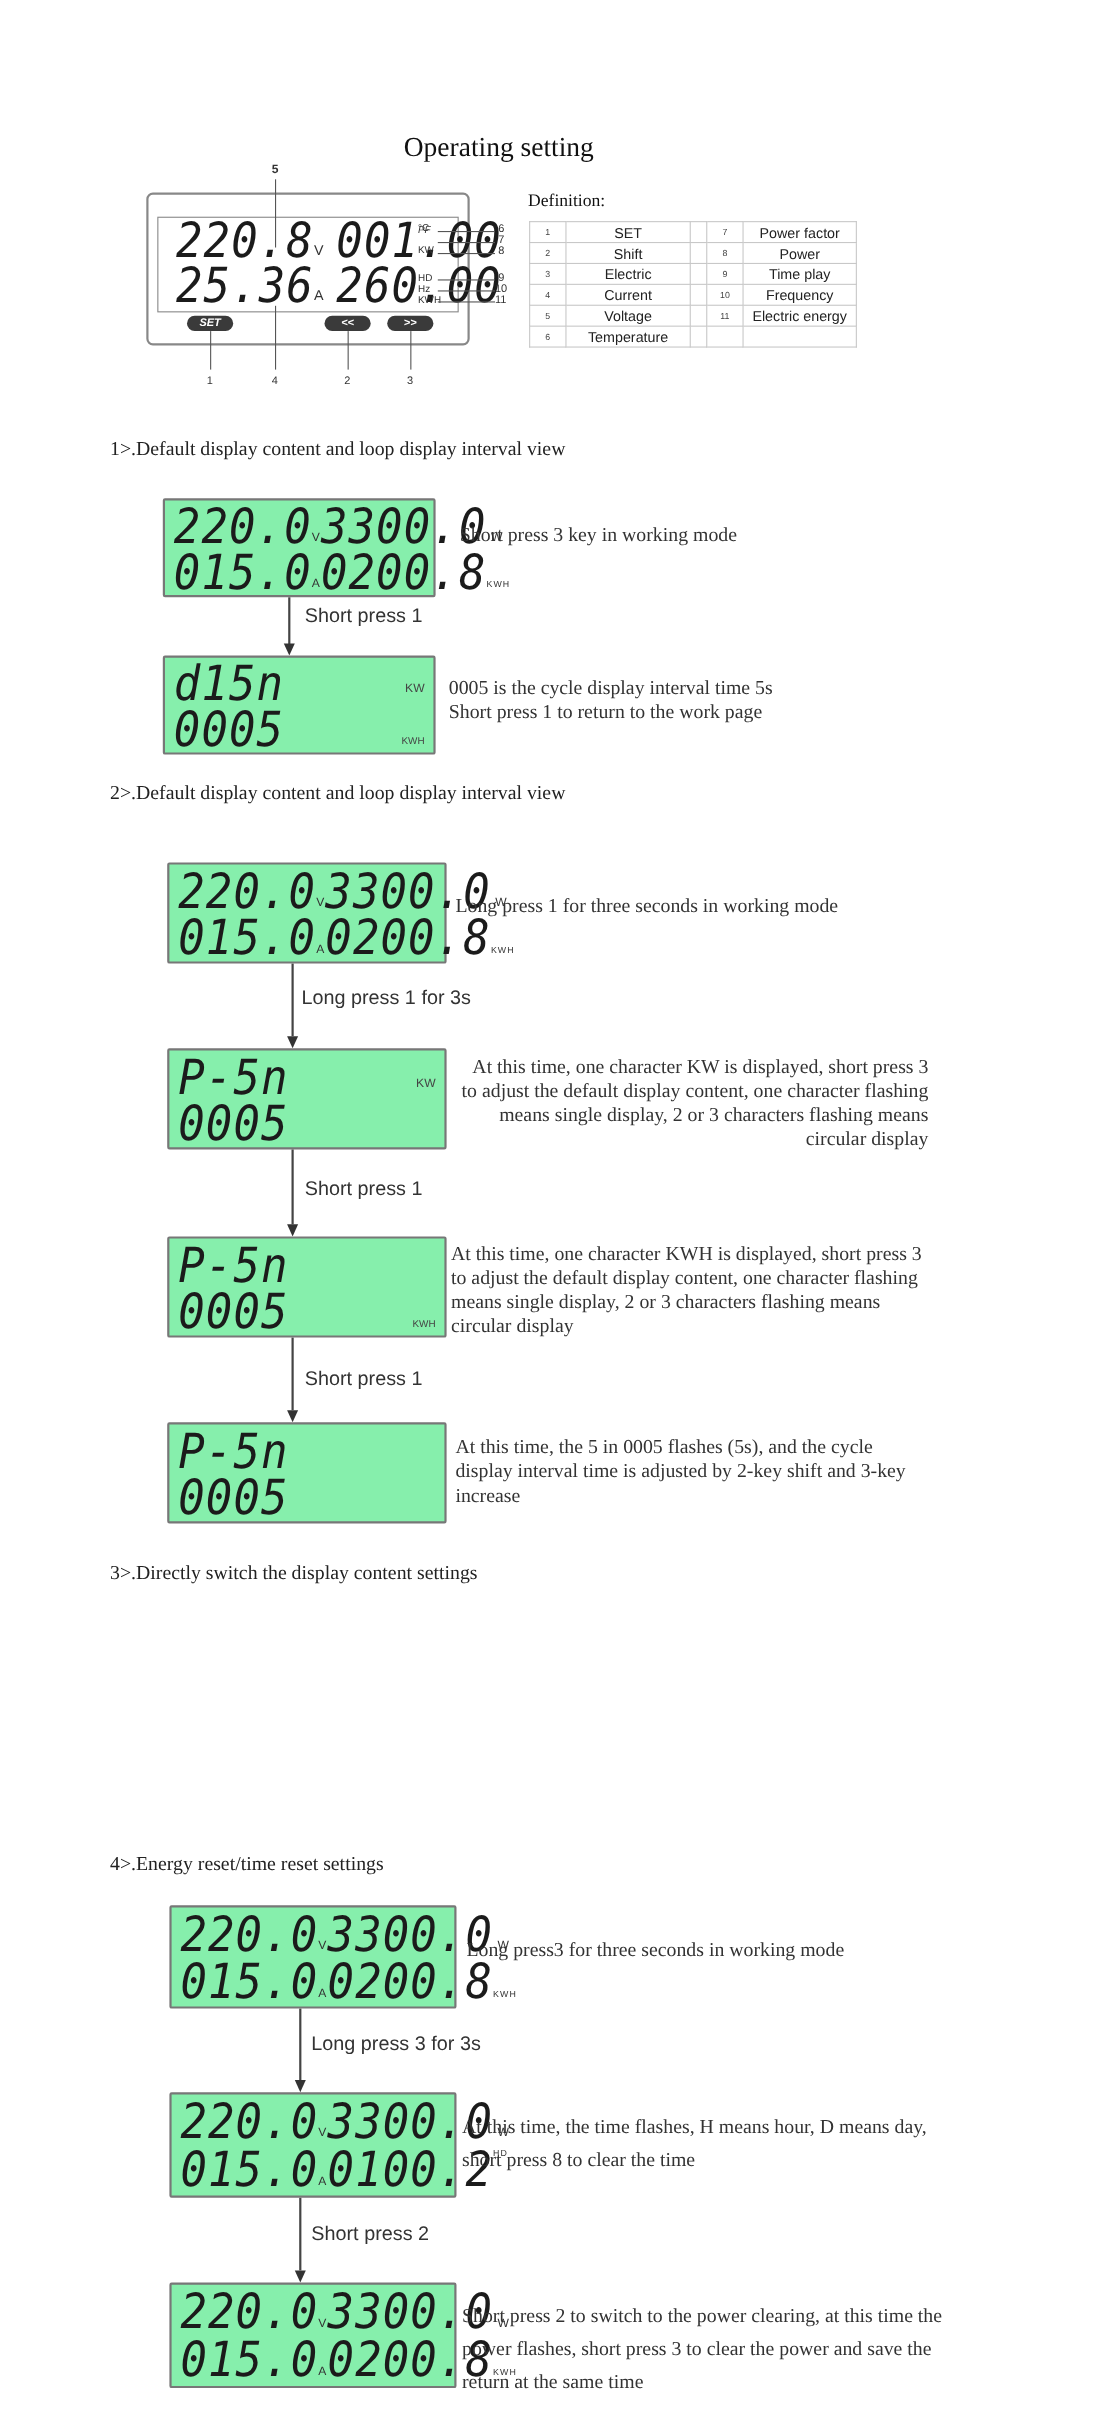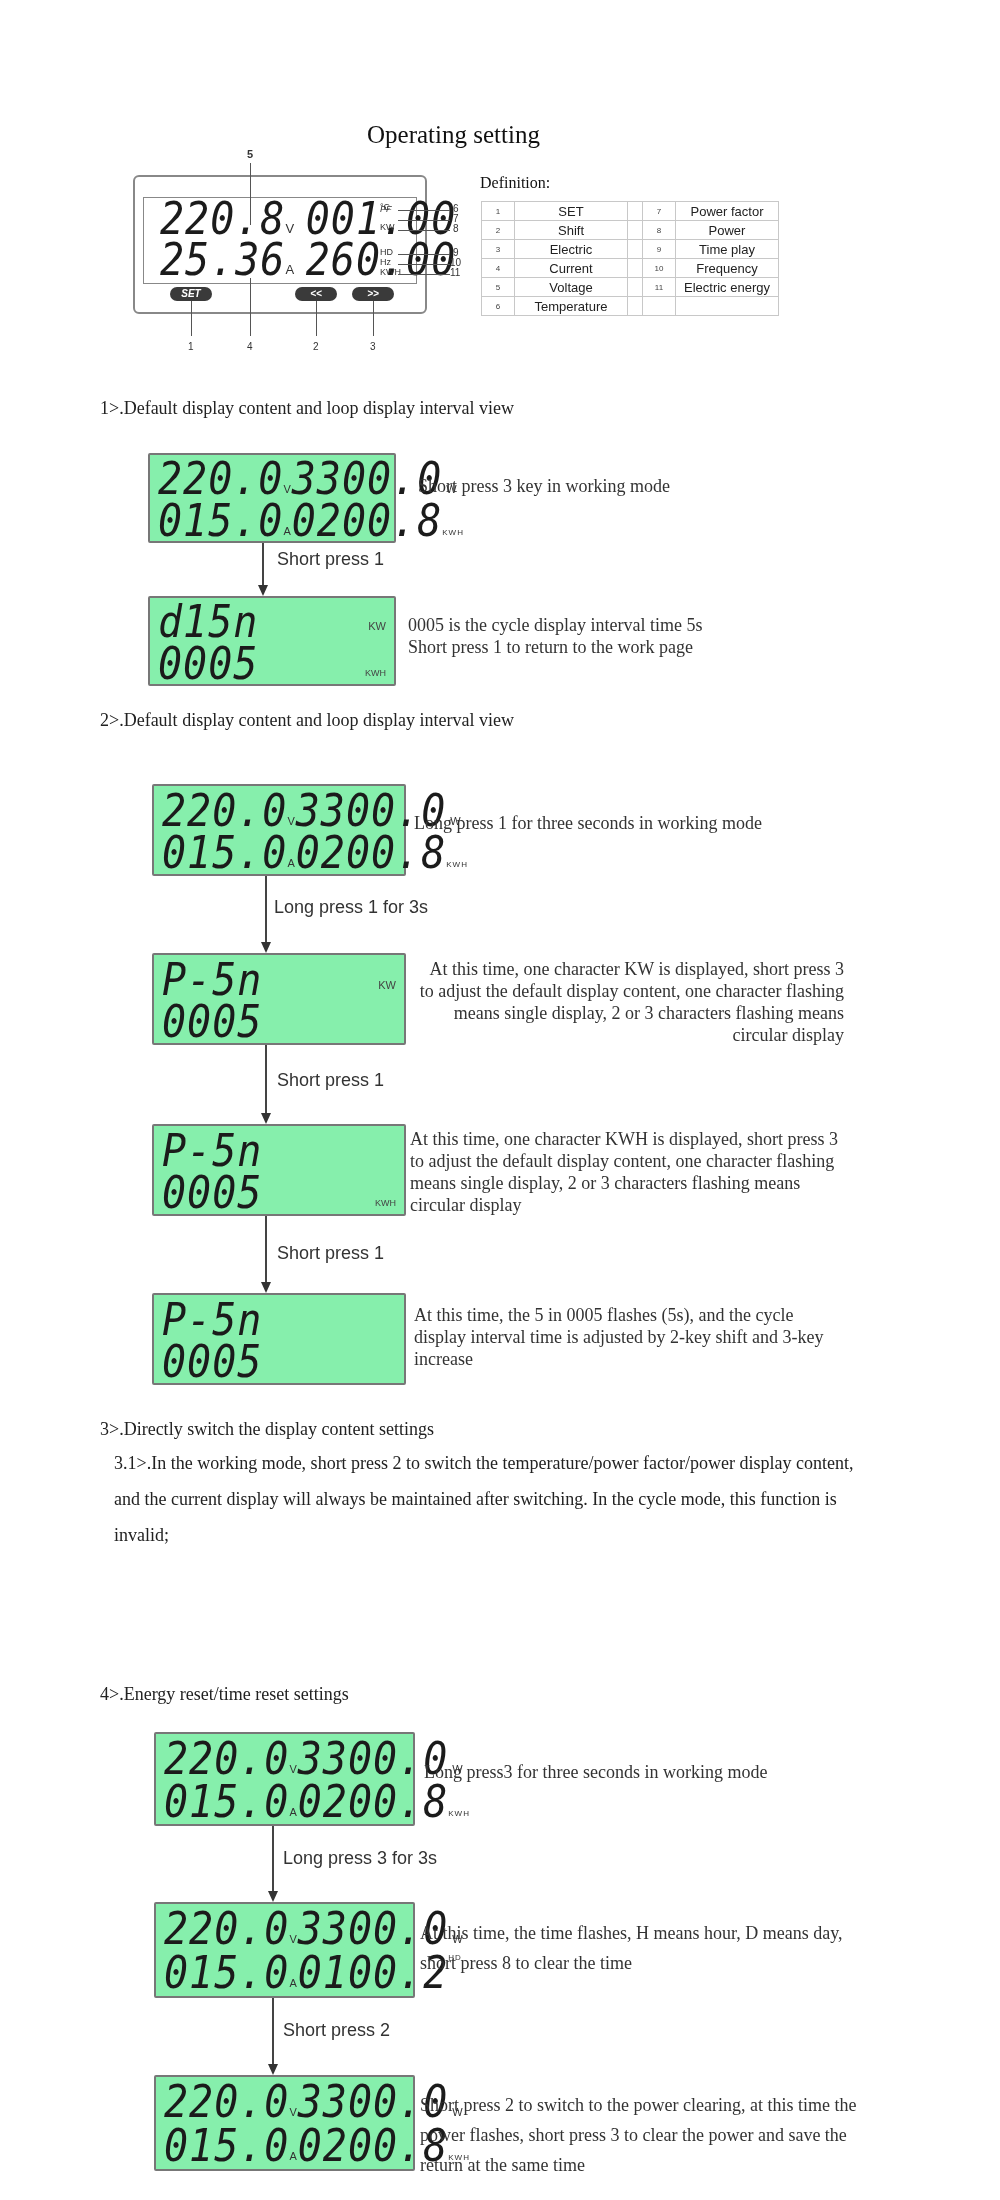--- a/index.html
+++ b/index.html
@@ -210,7 +210,6 @@
 
 <div class="abs heading" style="left:100px; top:1419px;">3&gt;.Directly switch the display content settings</div>
 <div class="abs para" style="left:100px; top:1445px;">
-  <div class="indent">3.1&gt;.In the working mode, short press 2 to switch the temperature/power factor/power display content, and the current display will always be maintained after switching. In the cycle mode, this function is invalid;</div>
 </div>
 
 <div class="abs heading" style="left:100px; top:1684px;">4&gt;.Energy reset/time reset settings</div>

